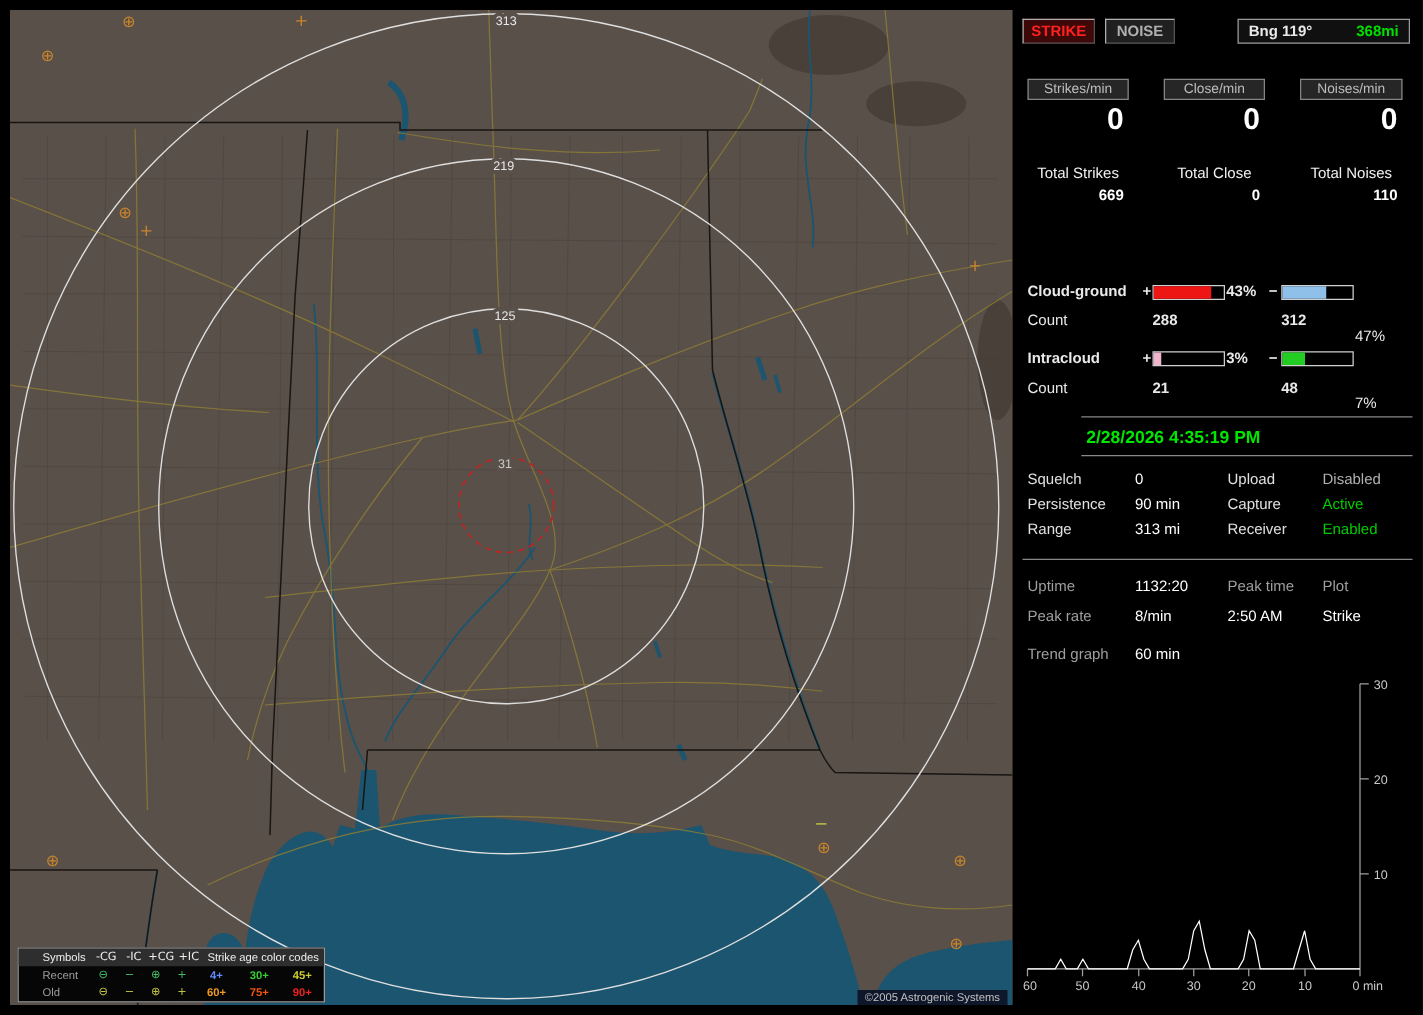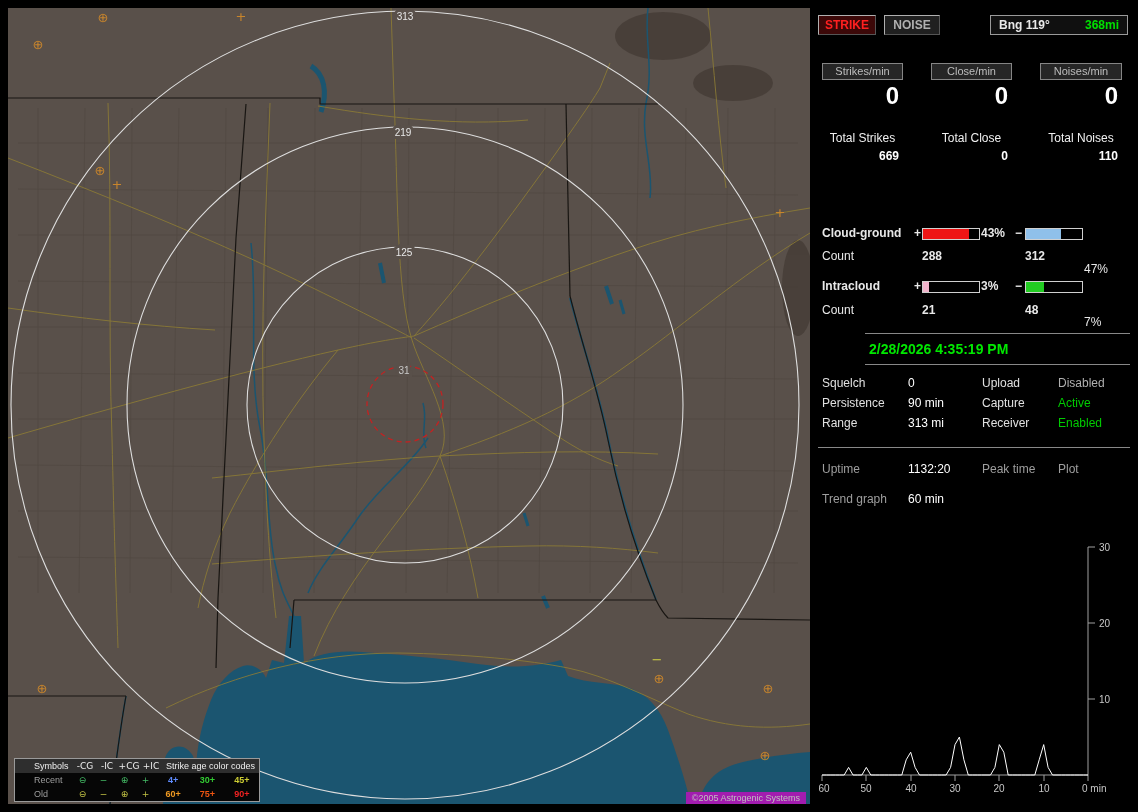--- a/index.html
+++ b/index.html
@@ -344,6 +344,12 @@
         <span class="s3 gray">Peak time</span>
         <span class="s4 gray">Plot</span>
       </div>
+      <div class="s-row">
+        <span class="s1 gray">Peak rate</span>
+        <span class="s2 val">8/min</span>
+        <span class="s3 val">2:50 AM</span>
+        <span class="s4 val">Strike</span>
+      </div>
       <div class="s-row trend-row">
         <span class="s1 gray">Trend graph</span>
         <span class="s2 val">60 min</span>

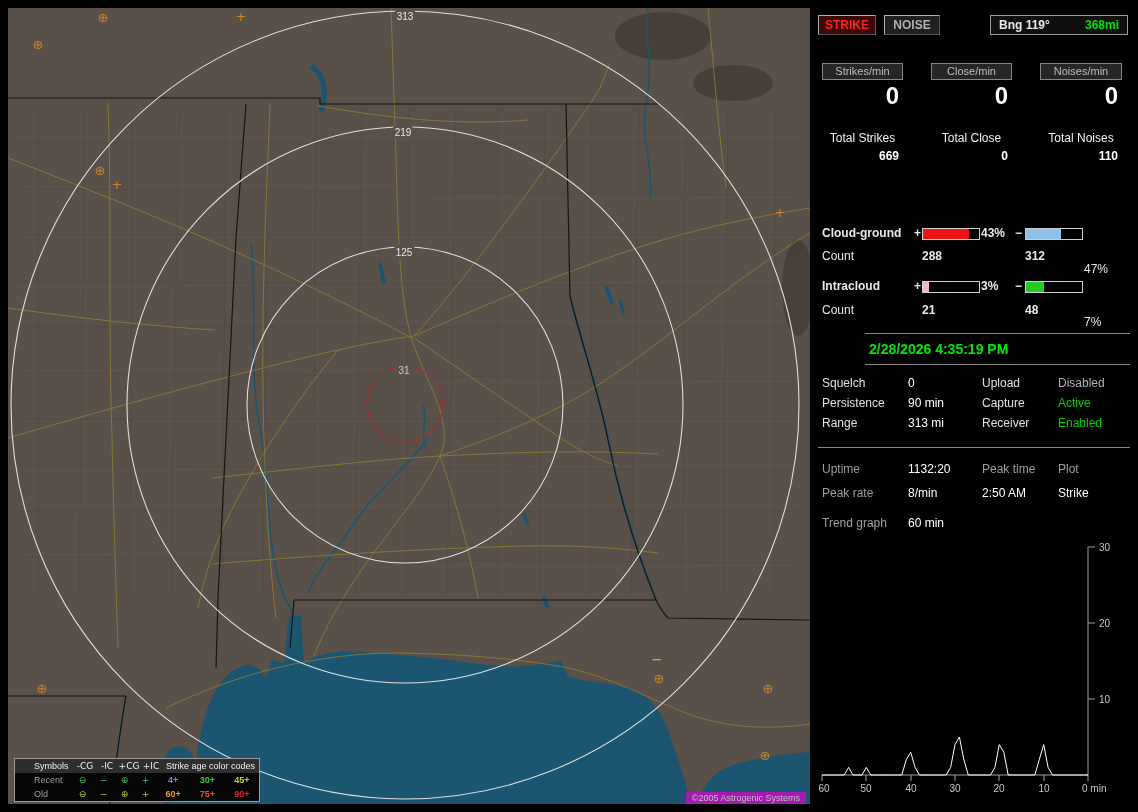--- a/index.html
+++ b/index.html
@@ -17,7 +17,7 @@
   .lg-sym{width:22px;text-align:center;font-family:"DejaVu Sans",sans-serif;}
   .lg-age-head{flex:1;text-align:center;}
   .lg-age{width:36px;text-align:center;font-weight:bold;}
-  #map-copyright{position:absolute;right:4px;bottom:0;background:#a21caf;color:#c0c0c0;
+  #map-copyright{position:absolute;right:4px;bottom:0;background:#0f172a;color:#c0c0c0;
     font-size:9px;padding:1px 6px;}
 
   

